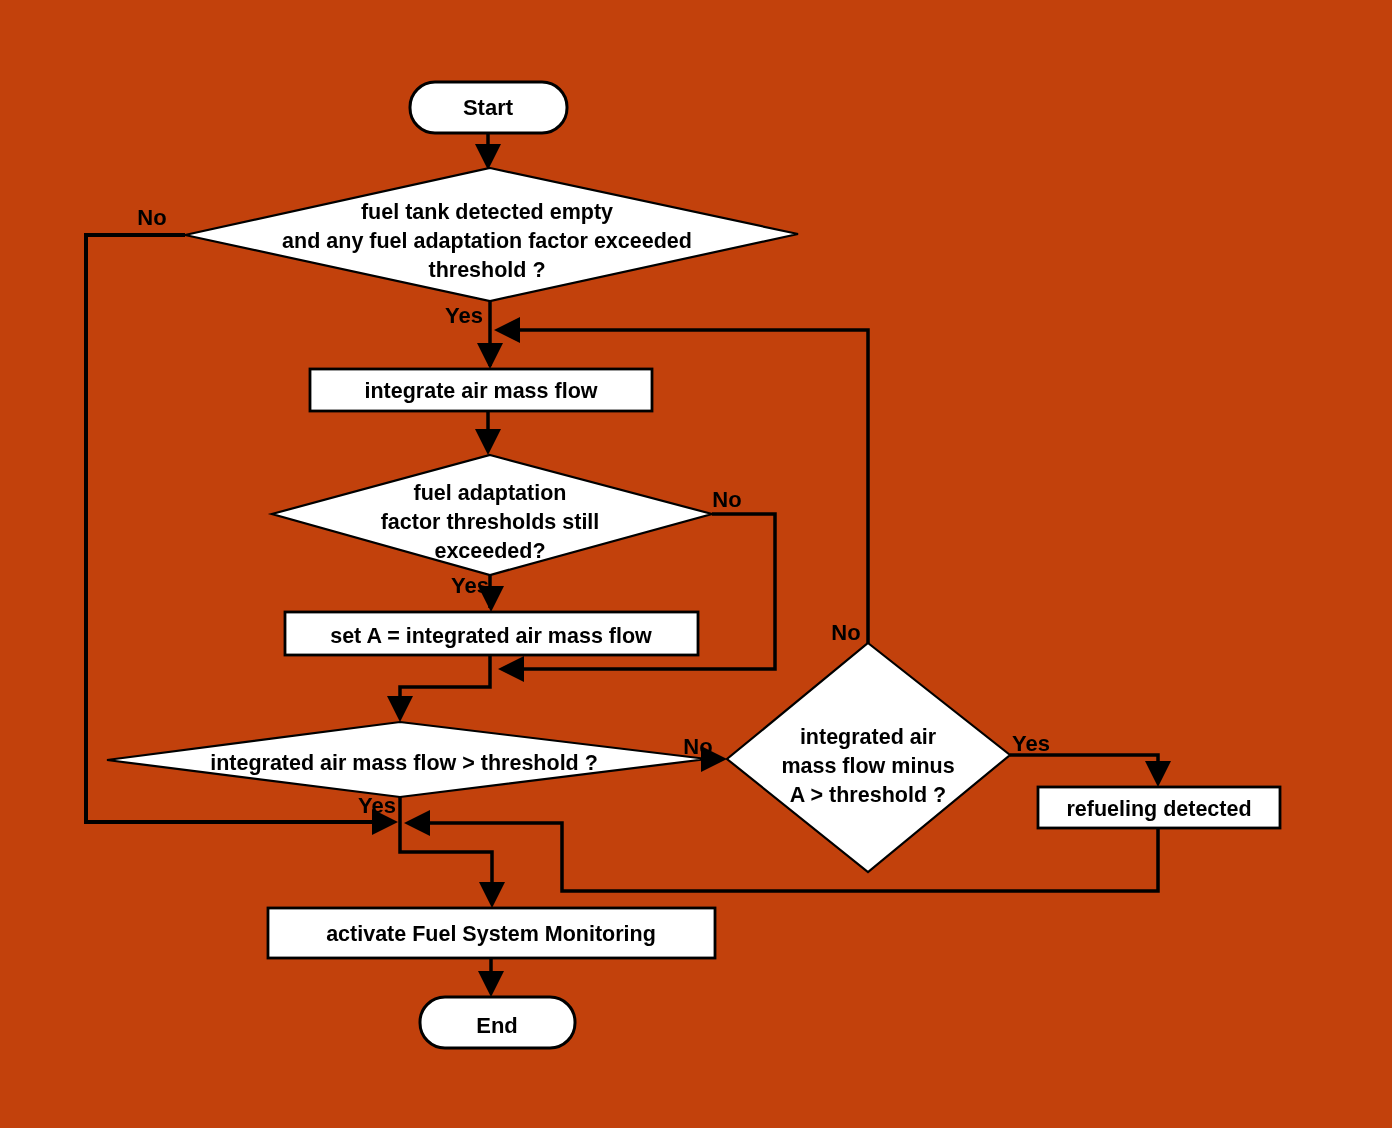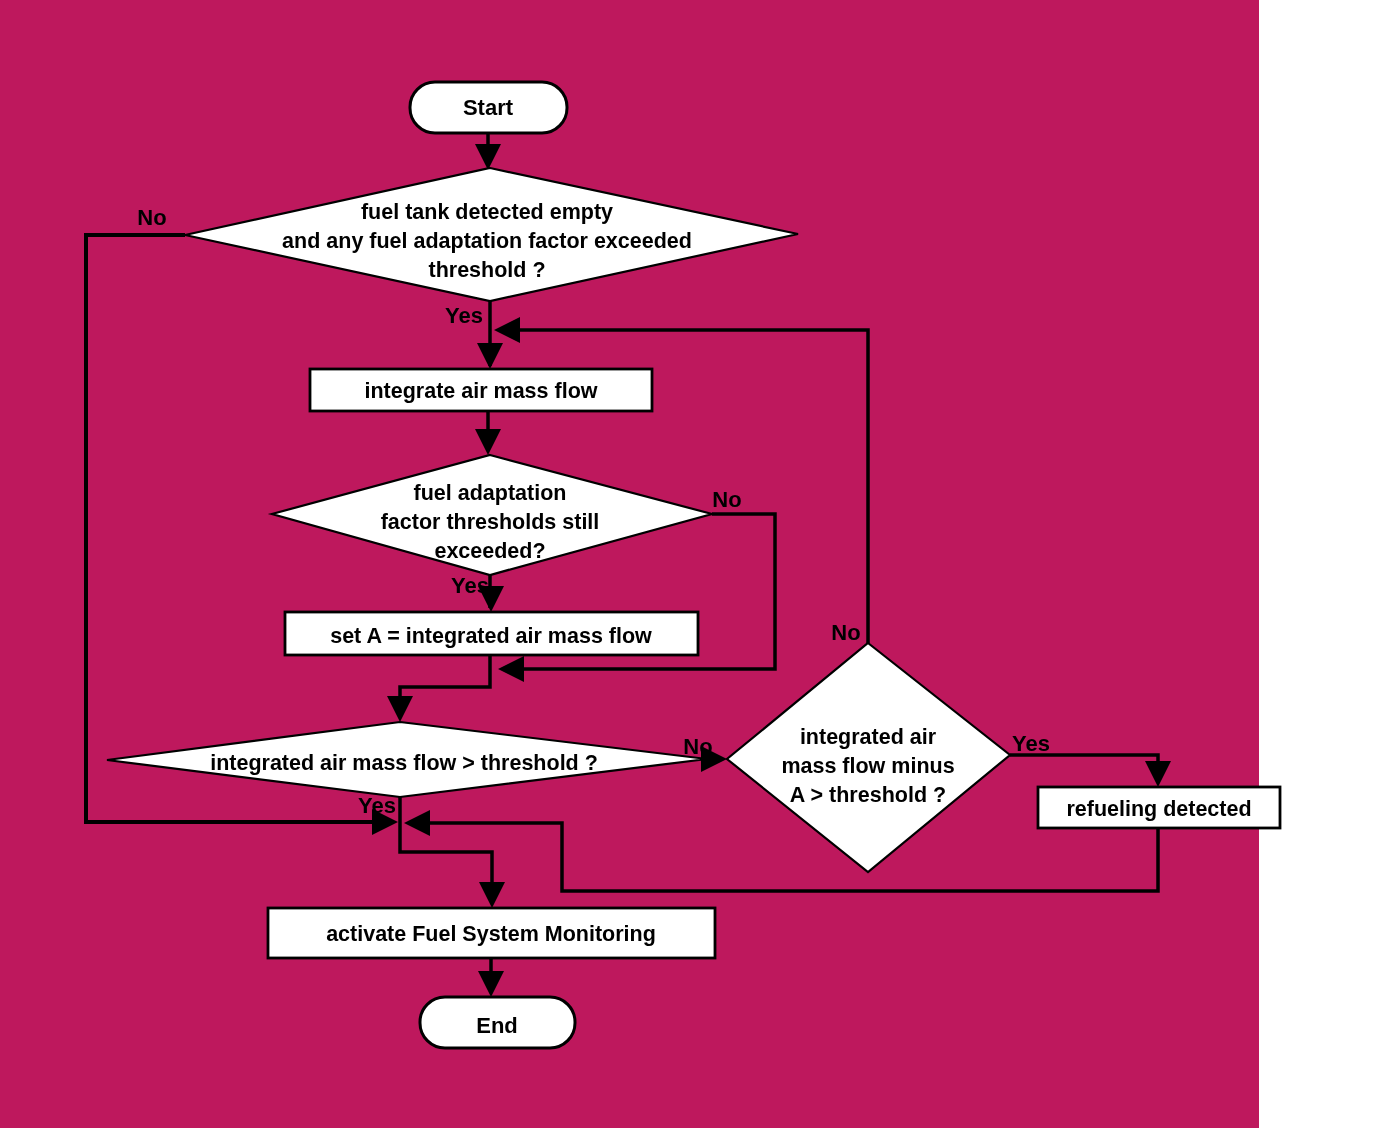--- a/index.html
+++ b/index.html
@@ -11,9 +11,9 @@
     overflow: hidden;
   }
   .canvas-wrap {
-    width: 1259px;
+    width: 1392px;
     height: 1128px;
-    background: #be185d;
+    background: #c2410c;
     text-align: center;
   }
   svg {

